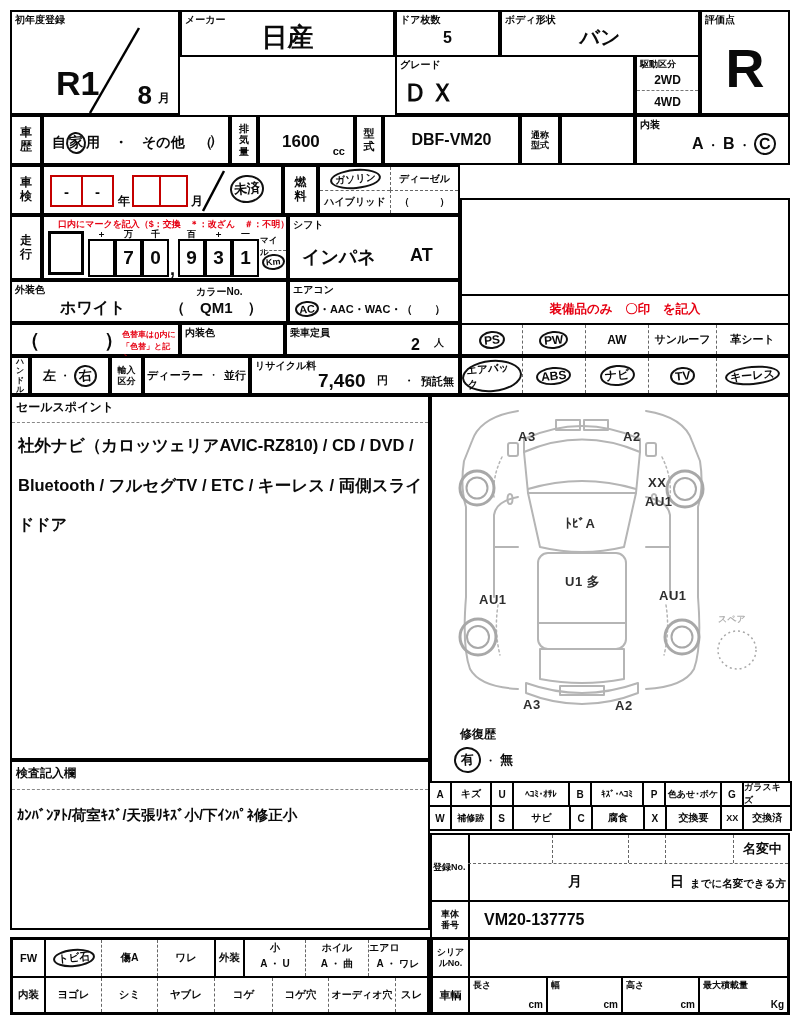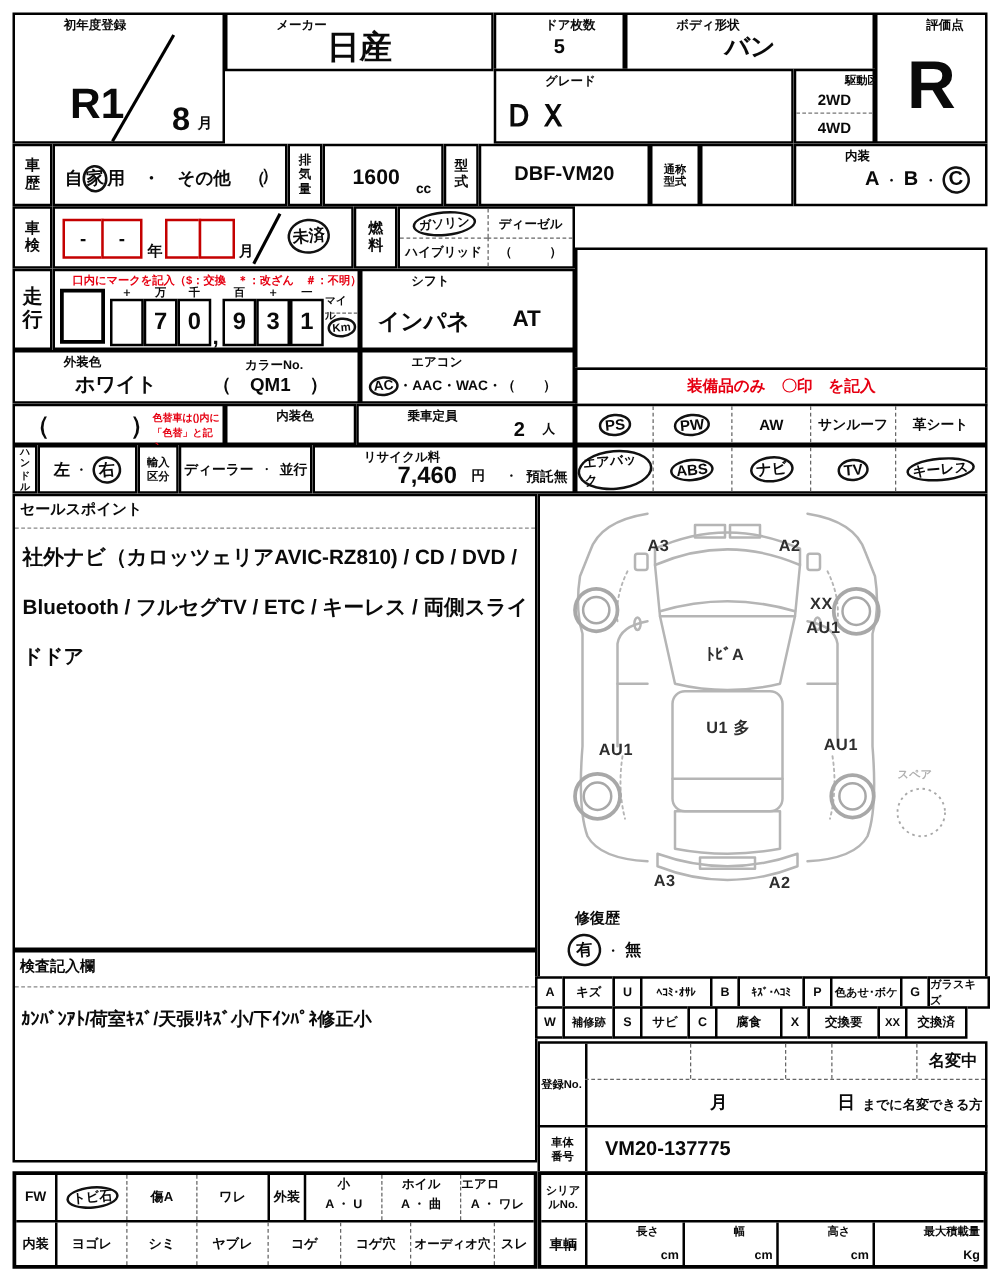--- a/index.html
+++ b/index.html
@@ -13,7 +13,7 @@
   .b3 { position:absolute; border:3px solid #000; background:#fff; }
   .a  { position:absolute; }
   .cen{ display:flex; align-items:center; justify-content:center; }
-  .lab{ position:absolute; top:1px; left:3px; font-size:10px; font-weight:bold; white-space:nowrap;margin-left:36px; }
+  .lab{ position:absolute; top:1px; left:3px; font-size:10px; font-weight:bold; white-space:nowrap; }
   .vt { width:1em; margin:0 auto; word-break:break-all; line-height:1.15; text-align:center; display:block; }
   .circ{ display:inline-block; border:2px solid #111; border-radius:50%; padding:0 3px; transform:rotate(-5deg); }
   .red{ color:#e60012; }

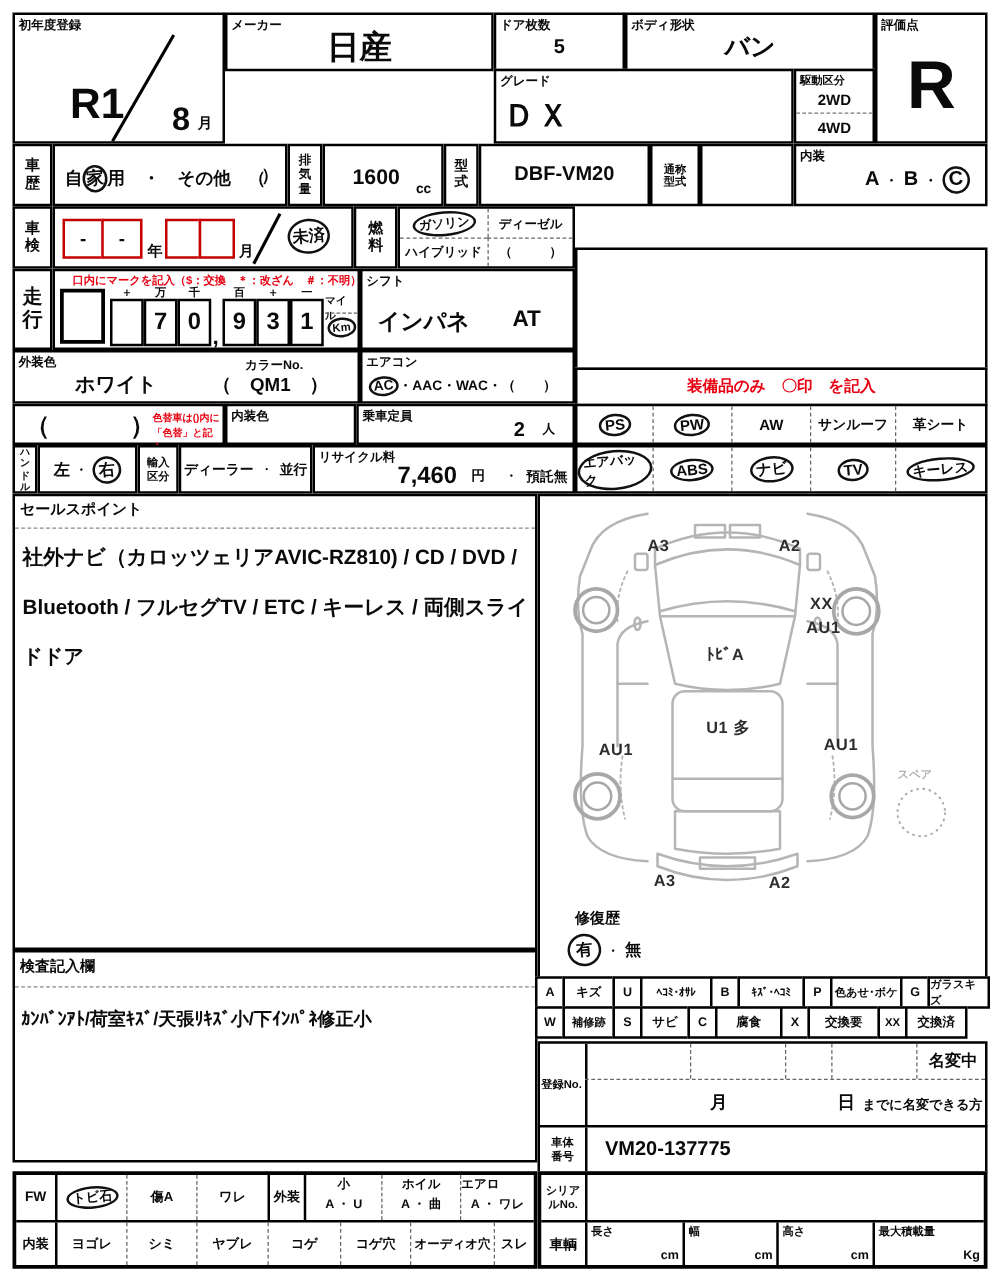--- a/index.html
+++ b/index.html
@@ -139,7 +139,7 @@
   <div class="b" style="left:460px;top:198px;width:330px;height:98px"></div>
 
   <div class="b cen" style="left:10px;top:215px;width:32px;height:65px">
-    <span class="vt" style="font-size:16px">走行</span>
+    <span class="vt" style="font-size:12px">走行</span>
   </div>
   <div class="b" style="left:42px;top:215px;width:246px;height:65px">
     <div class="a red" style="left:14px;top:1px;font-size:9px;white-space:nowrap">口内にマークを記入（$：交換　＊：改ざん　＃：不明）</div>

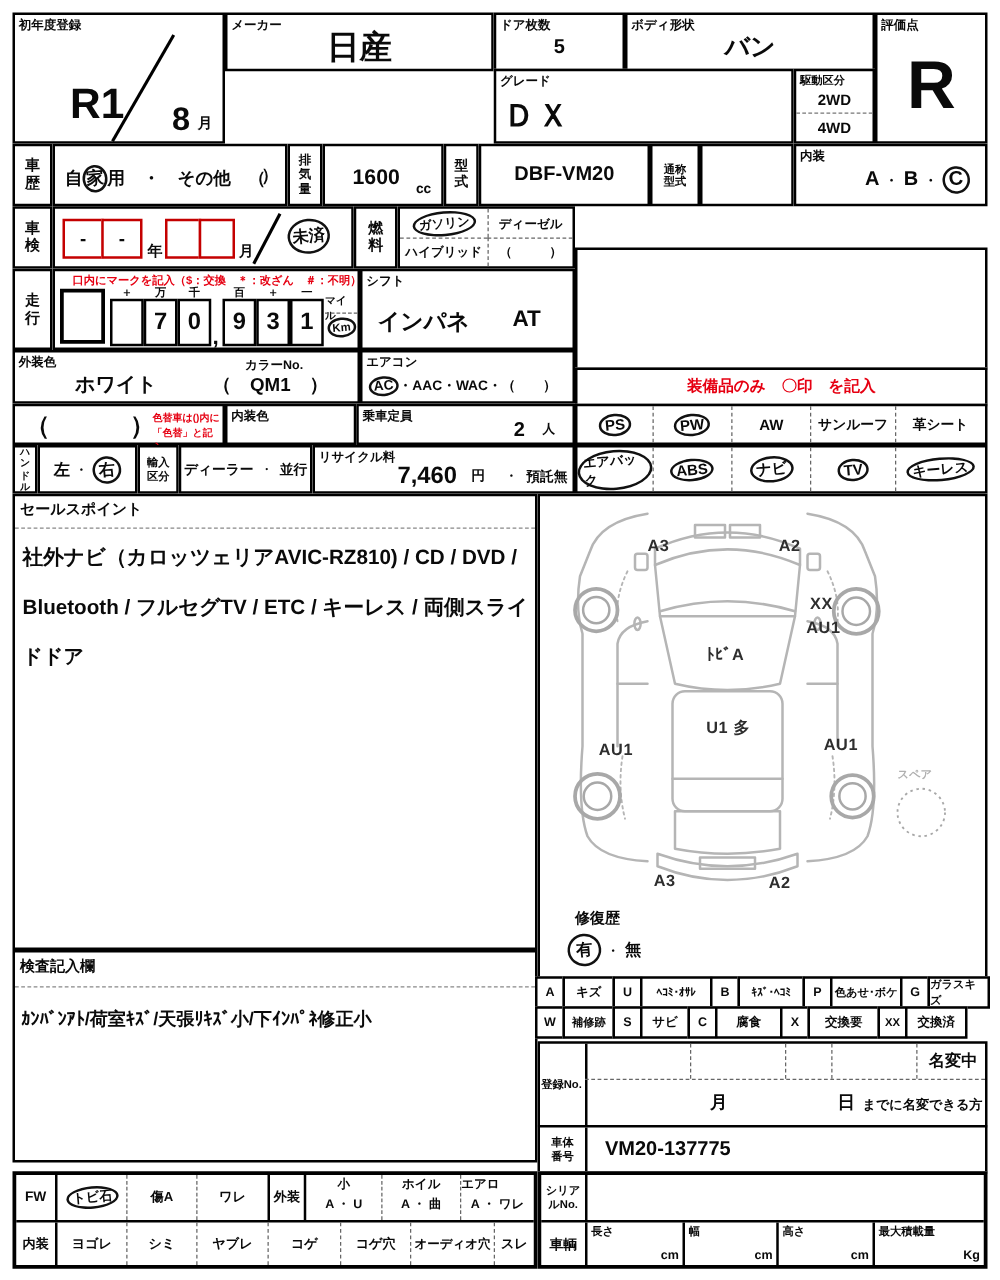--- a/index.html
+++ b/index.html
@@ -357,7 +357,7 @@
       <div class="legend-cell" style="width:24px">W</div>
       <div class="legend-cell" style="width:42px;font-size:9px">補修跡</div>
       <div class="legend-cell" style="width:24px">S</div>
-      <div class="legend-cell" style="width:40px">サビ</div>
+      <div class="legend-cell" style="width:60px">サビ</div>
       <div class="legend-cell" style="width:24px">C</div>
       <div class="legend-cell" style="width:54px">腐食</div>
       <div class="legend-cell" style="width:24px">X</div>

